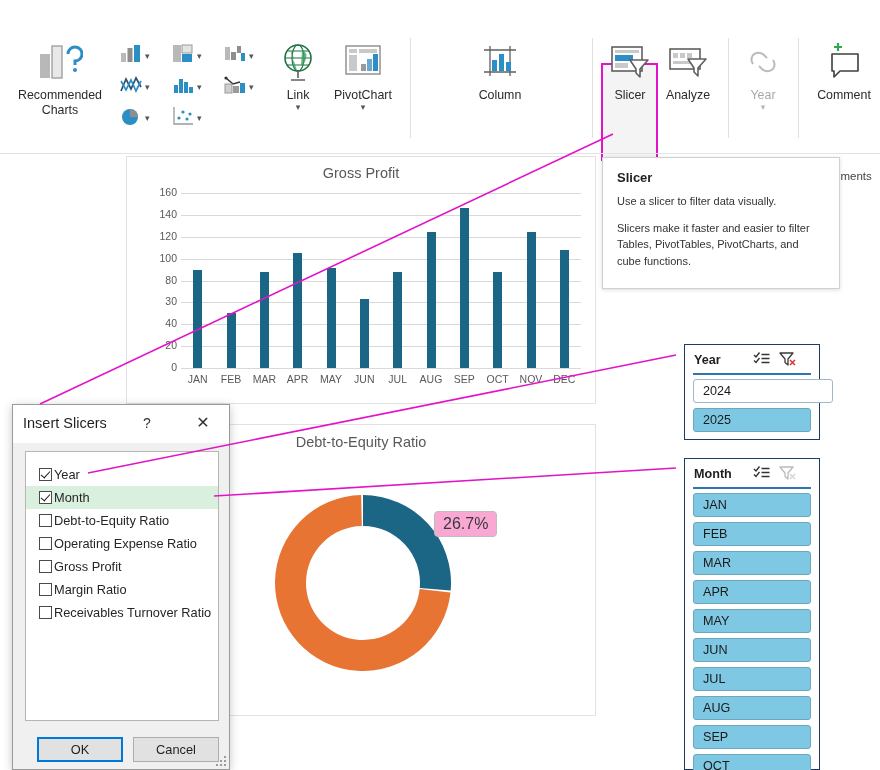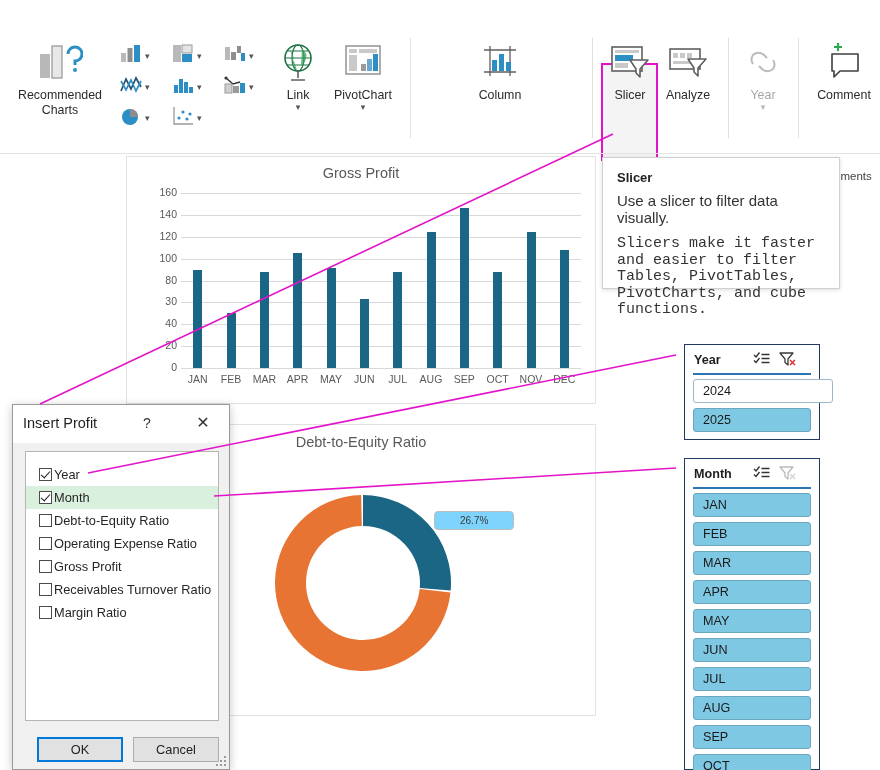--- a/index.html
+++ b/index.html
@@ -39,7 +39,7 @@
     background:#fff;border:1px solid #d0d0d0;box-shadow:0 1px 4px rgba(0,0,0,.14);
     padding:12px 14px;box-sizing:border-box;}
   #tooltip .tt-title{font-size:13px;font-weight:700;color:#1f1f1f;margin-bottom:8px;}
-  #tooltip .tt-p{font-size:15px;color:#333;line-height:16.5px;margin-bottom:10px;}
+  #tooltip .tt-p{font-size:11px;color:#333;line-height:16.5px;margin-bottom:10px;}
   #tooltip .tt-p:last-child{margin-bottom:16px;font-family:Liberation Mono, monospace;}
 
   

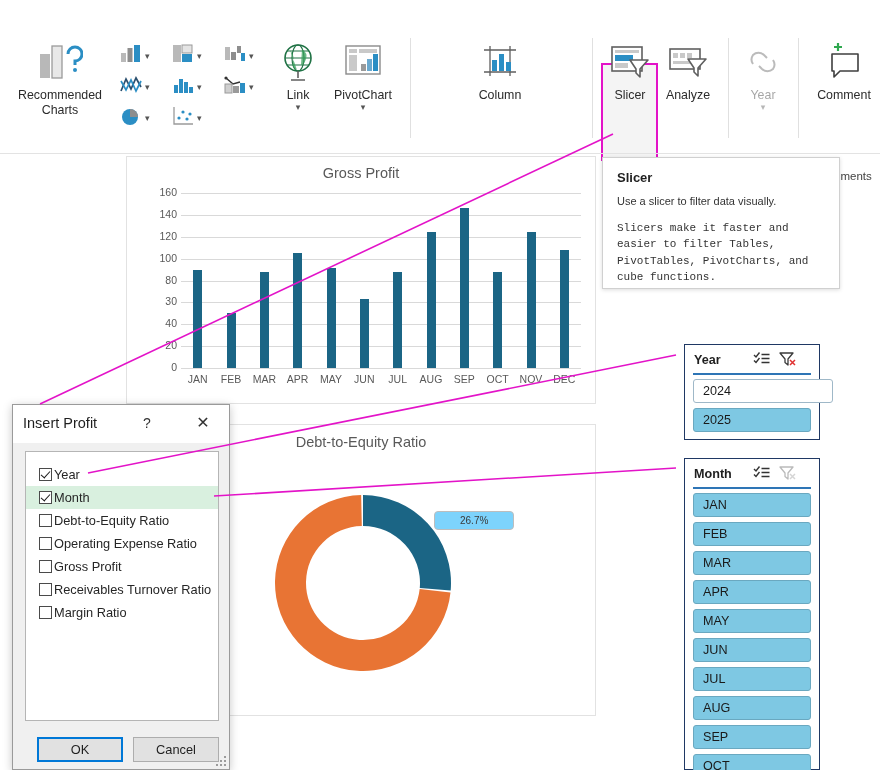--- a/index.html
+++ b/index.html
@@ -40,7 +40,7 @@
     padding:12px 14px;box-sizing:border-box;}
   #tooltip .tt-title{font-size:13px;font-weight:700;color:#1f1f1f;margin-bottom:8px;}
   #tooltip .tt-p{font-size:11px;color:#333;line-height:16.5px;margin-bottom:10px;}
-  #tooltip .tt-p:last-child{margin-bottom:16px;font-family:Liberation Mono, monospace;}
+  #tooltip .tt-p:last-child{margin-bottom:16px;}
 
   
   #sheetdiv{position:absolute;left:126px;top:156px;width:1px;height:248px;background:#d9d9d9;}

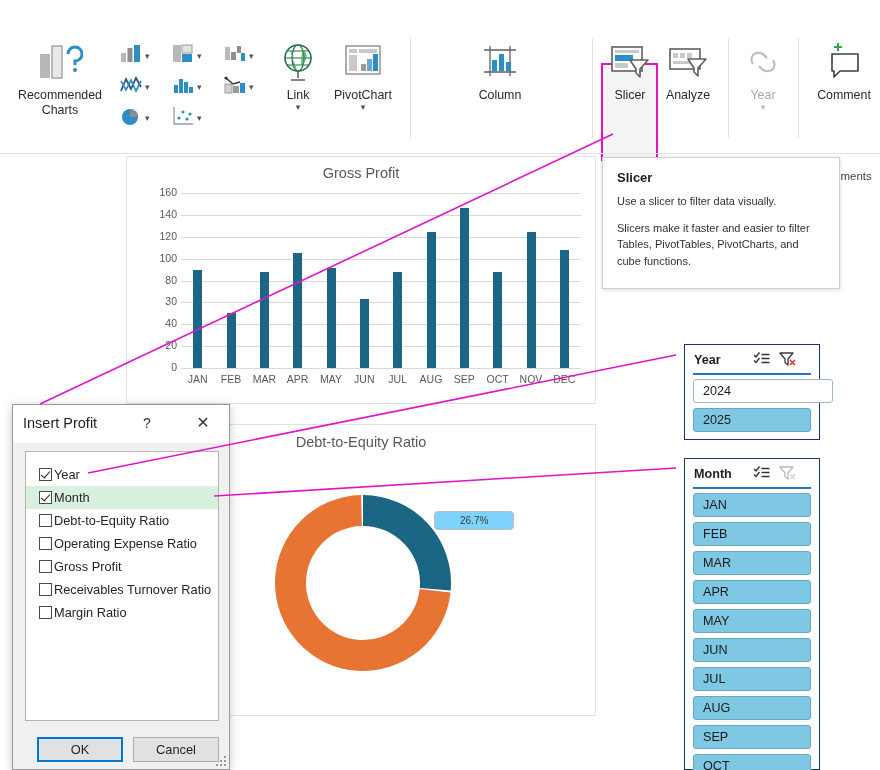--- a/index.html
+++ b/index.html
@@ -457,7 +457,7 @@
 
 <div id="dlg">
   <div class="titlebar">
-    <div class="dtitle">Insert Profit</div>
+    <div class="dtitle">Insert Slicers</div>
     <div class="help">?</div>
     <div class="close">✕</div>
   </div>

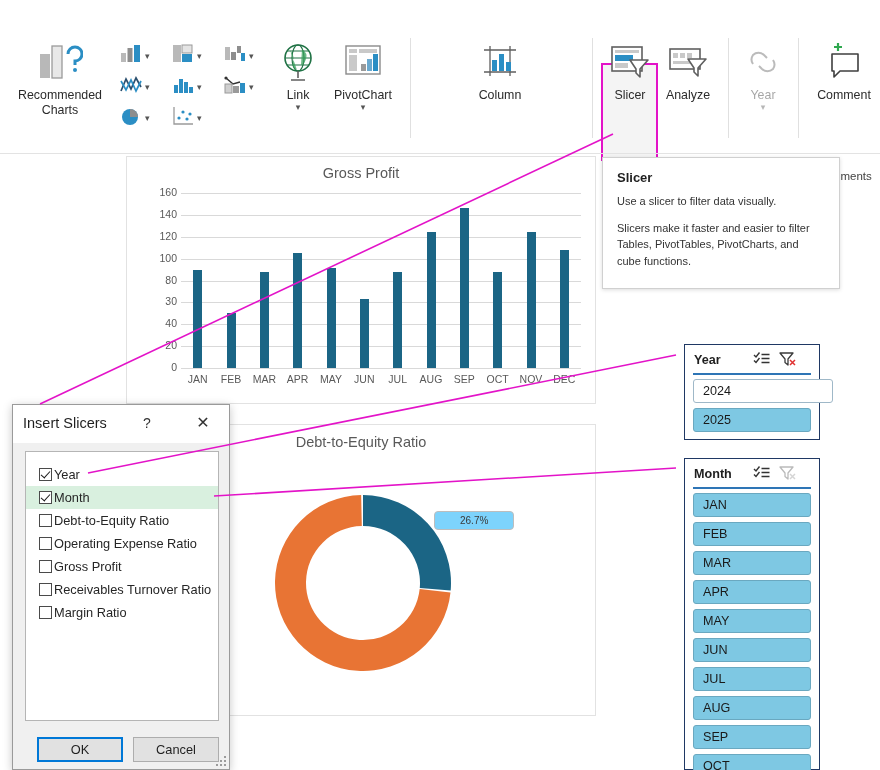--- a/index.html
+++ b/index.html
@@ -64,8 +64,8 @@
   #donutchart .ct{position:absolute;left:0;right:0;top:9px;text-align:center;
     font-size:14.5px;color:#595959;}
   #donutwrap{position:absolute;left:138px;top:60px;width:196px;height:196px;}
-  #dlabel{position:absolute;left:307px;top:86px;padding:3px 25px;background:#7dd3fc;
-    border:1px solid #bdbdbd;border-radius:4px;font-size:10px;color:#3a3a3a;}
+  #dlabel{position:absolute;left:307px;top:86px;padding:3px 8px;background:#f9a8d4;
+    border:1px solid #bdbdbd;border-radius:4px;font-size:16px;color:#3a3a3a;}
 
   
   #dlg{position:absolute;left:12px;top:404px;width:218px;height:366px;

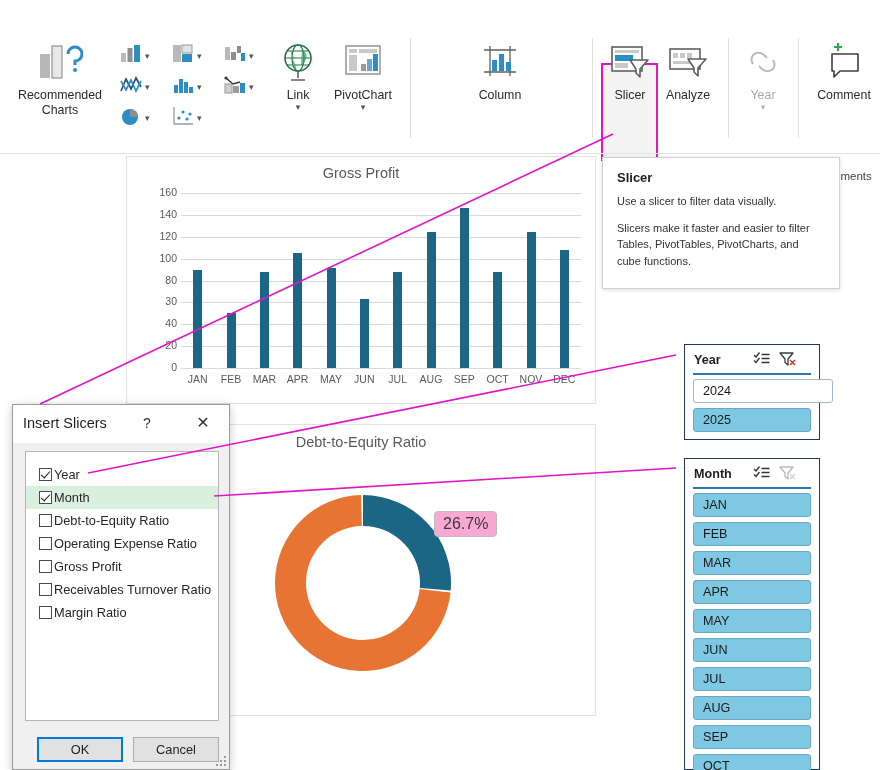--- a/index.html
+++ b/index.html
@@ -484,11 +484,11 @@
       </div>
       <div class="cbrow">
         <span class="cb"></span>
-        <span class="txt">Receivables Turnover Ratio</span>
+        <span class="txt">Margin Ratio</span>
       </div>
       <div class="cbrow">
         <span class="cb"></span>
-        <span class="txt">Margin Ratio</span>
+        <span class="txt">Receivables Turnover Ratio</span>
       </div>
     </div>
   <div class="dbtn" id="okbtn">OK</div>

